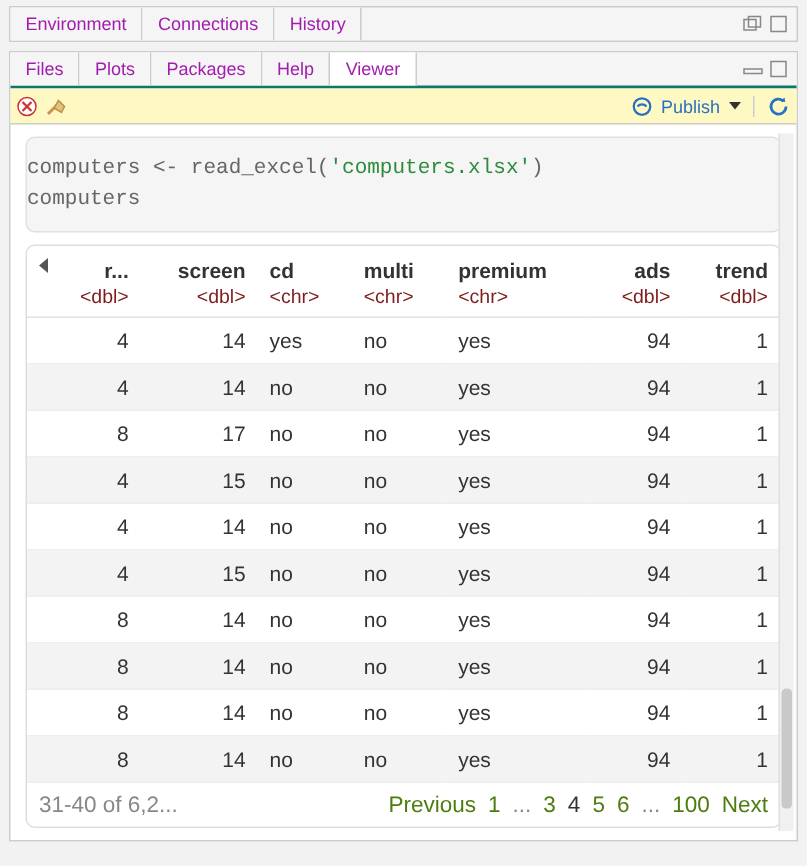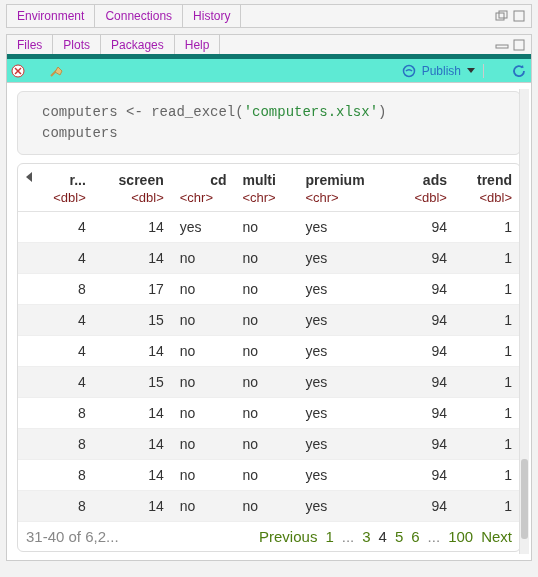--- a/index.html
+++ b/index.html
@@ -180,7 +180,7 @@
 
   <div class="pane relwrap">
 
-    <div class="tabbar" id="lower-tabs" style="border:none;border-bottom:5px solid #0f766e;">
+    <div class="tabbar" id="lower-tabs" style="border:none;border-bottom:2px solid #0f766e;">
       <div class="tab">Files</div>
         <div class="tab">Plots</div>
         <div class="tab">Packages</div>

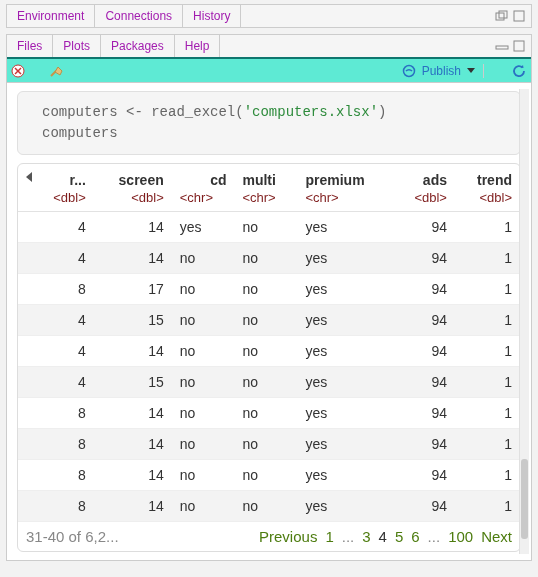--- a/index.html
+++ b/index.html
@@ -185,6 +185,7 @@
         <div class="tab">Plots</div>
         <div class="tab">Packages</div>
         <div class="tab">Help</div>
+        <div class="tab active">Viewer</div>
         <div class="spacer"></div>
       <div class="winbtns">
         <span class="iconbtn">

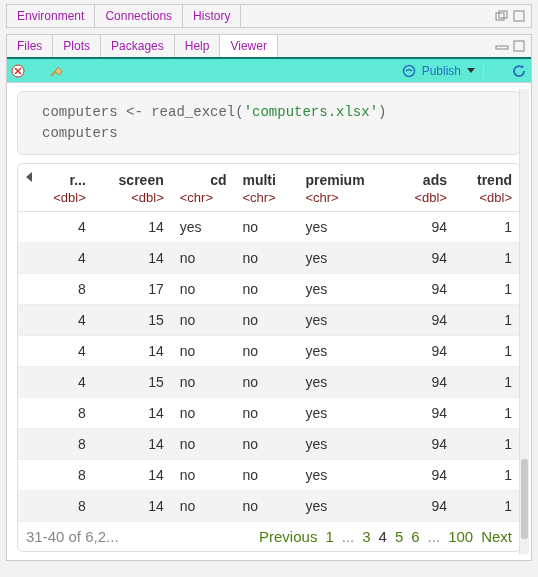--- a/index.html
+++ b/index.html
@@ -44,9 +44,9 @@
     display: flex; align-items: center;
     height: 24px;
     border-bottom: 1px solid #ccc;
-    background: #5eead4;
+    background: #fef9c3;
     padding: 0 4px;
-    gap: 23px;
+    gap: 4px;
     font-size: 12px;
   }
   .toolbar .tspacer { flex: 1; }

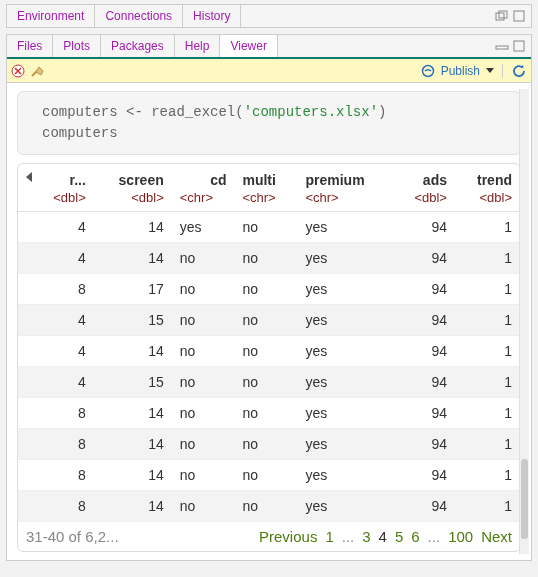--- a/index.html
+++ b/index.html
@@ -65,7 +65,7 @@
   }
   .codebox {
     margin: 8px 10px;
-    padding: 10px 24px;
+    padding: 10px 0;
     background: #f5f5f5;
     border: 1px solid #e0e0e0;
     border-radius: 6px;

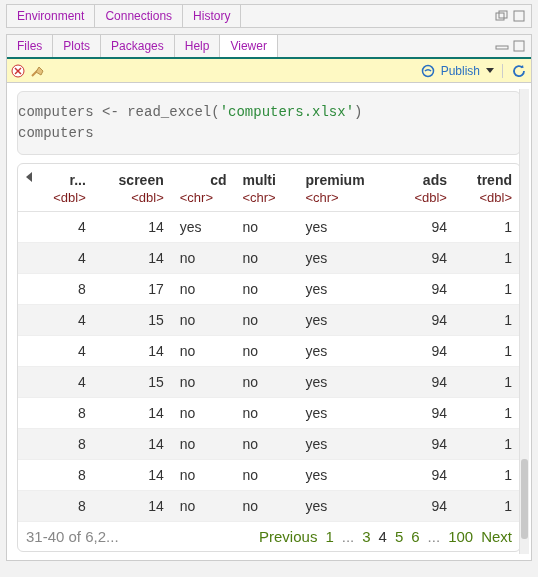--- a/index.html
+++ b/index.html
@@ -243,7 +243,7 @@
               <th class="arrow-col" rowspan="1"><span class="arrow-left"></span></th>
               <th>r...</th>
               <th>screen</th>
-              <th style="text-align: right;">cd</th>
+              <th style="text-align: left;">cd</th>
               <th style="text-align: left;">multi</th>
               <th style="text-align: left;">premium</th>
               <th>ads</th>

